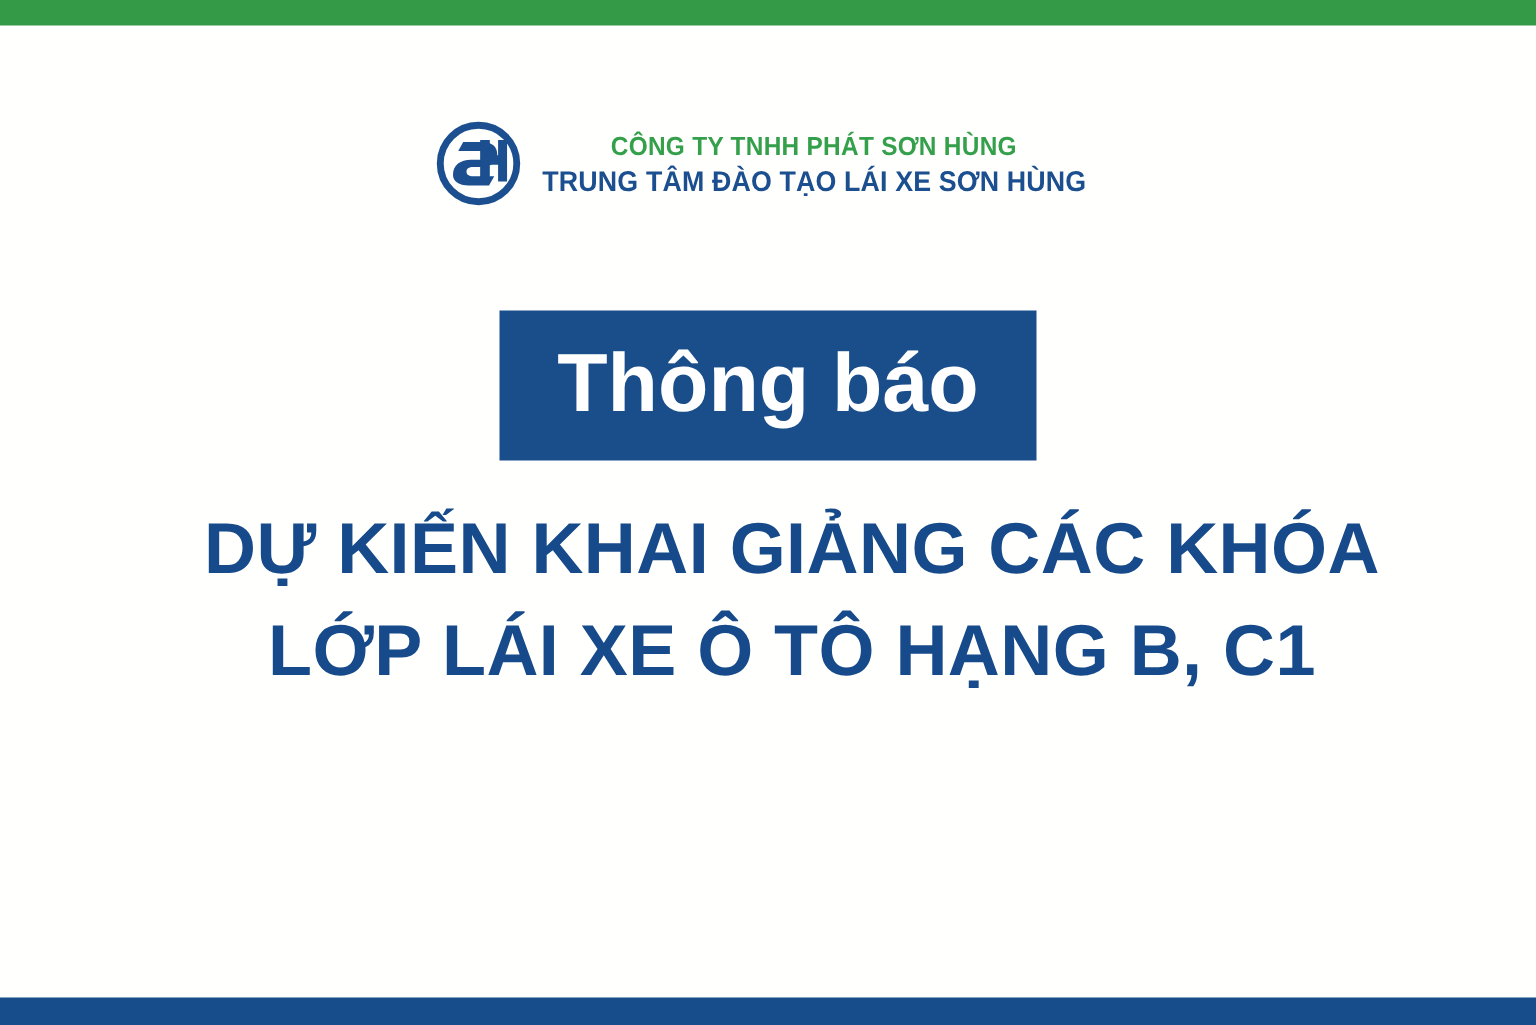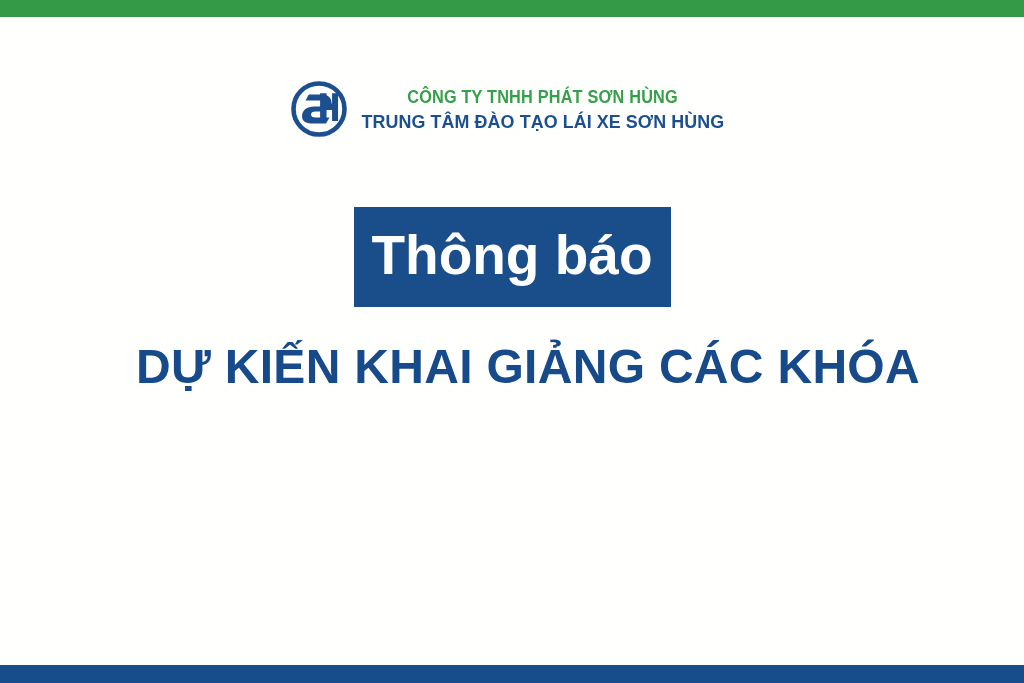--- a/index.html
+++ b/index.html
@@ -97,7 +97,7 @@
   .badge {
     background: #194e8b;
     color: #ffffff;
-    width: 317px;
+    width: 358px;
     height: 100px;
     display: flex;
     align-items: center;

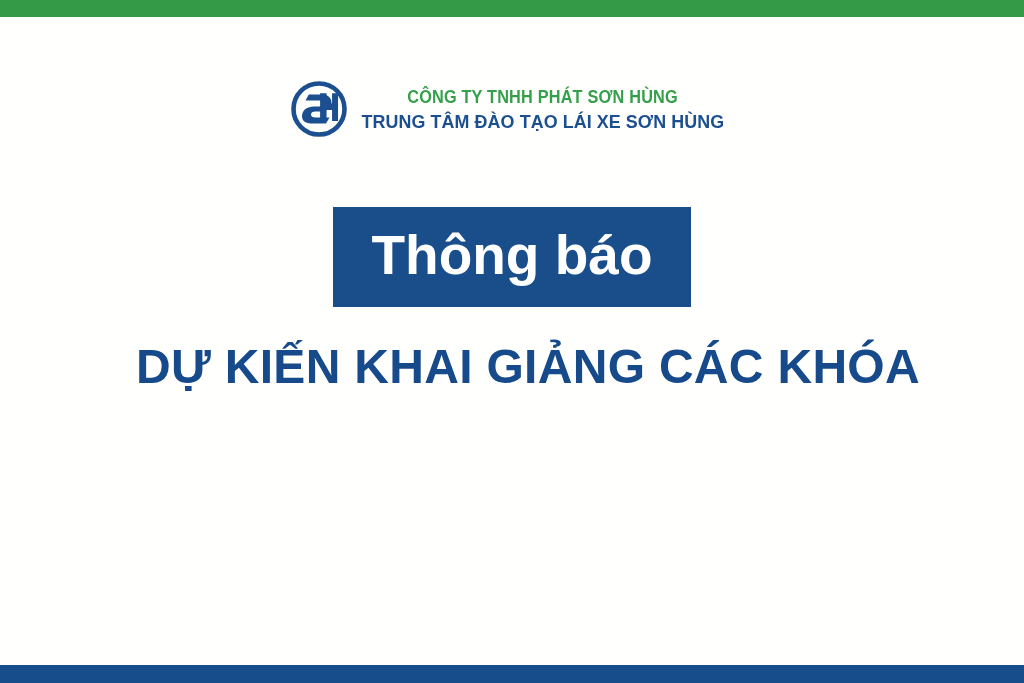--- a/index.html
+++ b/index.html
@@ -161,6 +161,7 @@
 
   <div class="headline">
     <span class="headline-line">DỰ KIẾN KHAI GIẢNG CÁC KHÓA</span>
+    <span class="headline-line">LỚP LÁI XE Ô TÔ HẠNG B, C1</span>
   </div>
 
   <div class="bar-bottom"></div>

